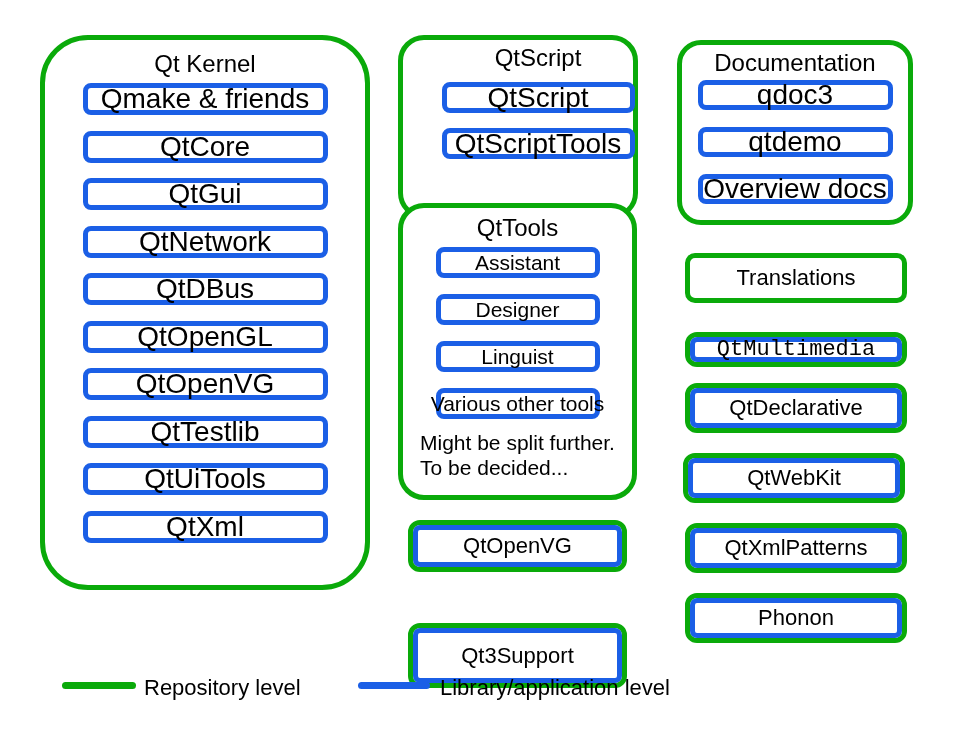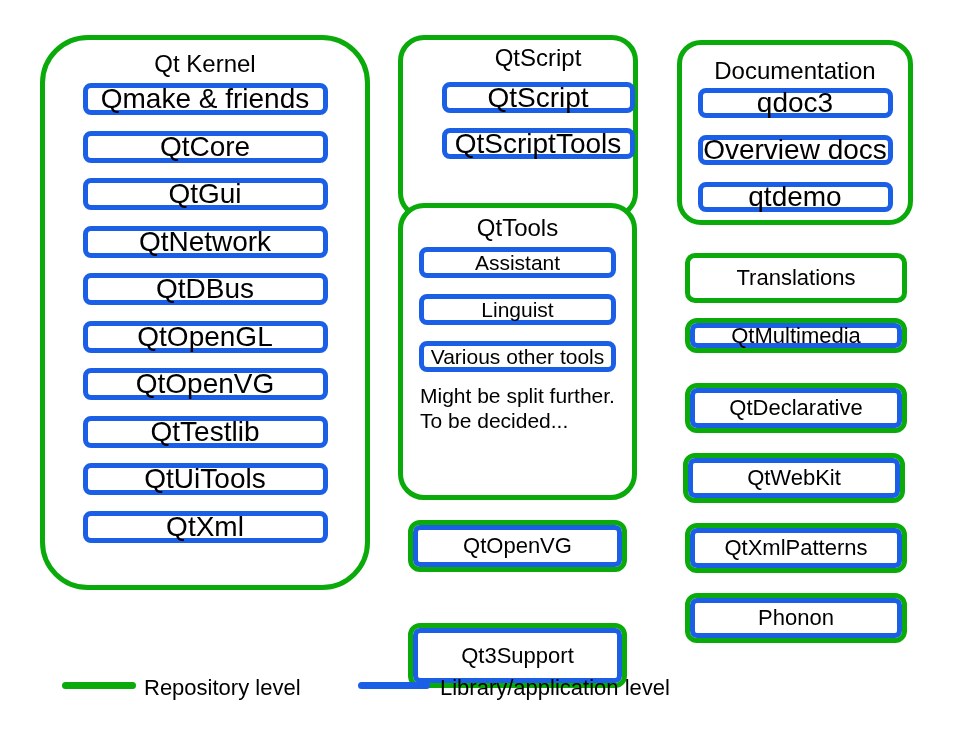--- a/index.html
+++ b/index.html
@@ -20,7 +20,7 @@
   #group-kernel .group-title   { margin-top:10px; }
   #group-qtscript .group-title { margin-top:4px; }
   #group-qttools .group-title  { margin-top:6px; }
-  #group-docs .group-title     { margin-top:12px; }
+  #group-docs .group-title     { margin-top:4px; }
   .boxes { display:flex; flex-direction:column; align-items:center; }
   #group-kernel .boxes   { margin-top:5px;  gap:15.5px; }
   #group-qtscript .boxes { margin-top:10px; gap:15px; }

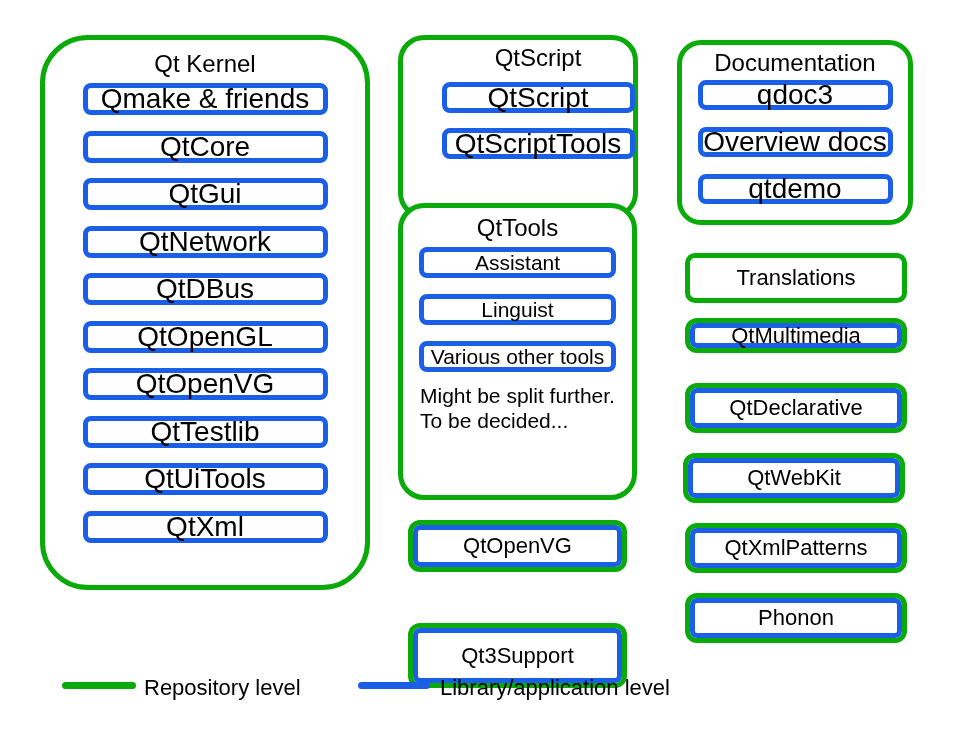--- a/index.html
+++ b/index.html
@@ -111,8 +111,8 @@
     <div class="group-title">Documentation</div>
     <div class="boxes">
       <div class="box">qdoc3</div>
+      <div class="box">qtdemo</div>
       <div class="box">Overview docs</div>
-      <div class="box">qtdemo</div>
     </div>
   </div>
 

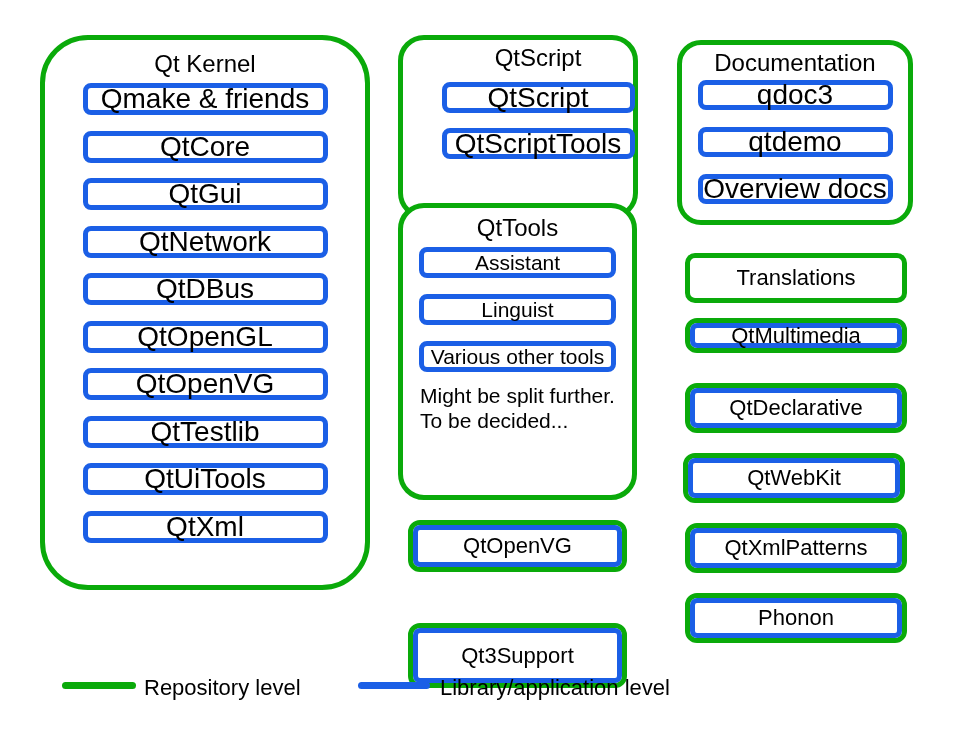--- a/index.html
+++ b/index.html
@@ -33,7 +33,7 @@
   }
   #group-kernel .box   { width:245px; height:32px; }
   #group-qtscript .box { width:193px; height:31px; }
-  #group-qttools .box  { width:197px; height:31px; font-size:21px; }
+  #group-qttools .box  { width:164px; height:31px; font-size:21px; }
   #group-docs .box     { width:195px; height:30px; }
   .note { margin:11px 0 0 17px; font-size:21px; line-height:25px; }
   .dbox {

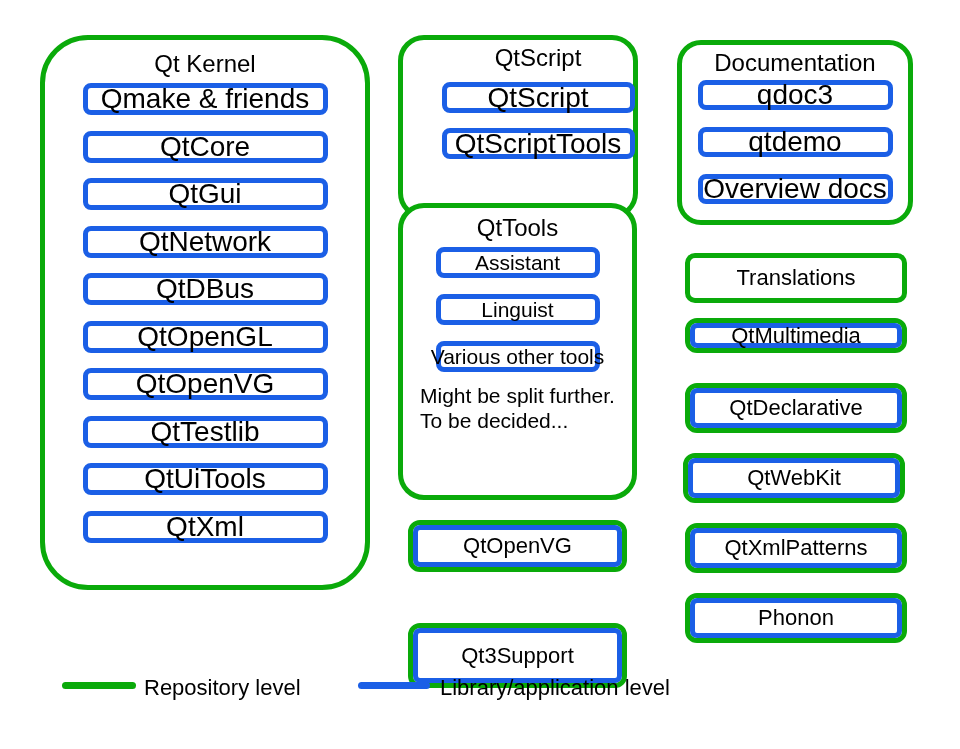--- a/index.html
+++ b/index.html
@@ -98,6 +98,7 @@
     <div class="group-title">QtTools</div>
     <div class="boxes">
       <div class="box">Assistant</div>
+      <div class="box">Designer</div>
       <div class="box">Linguist</div>
       <div class="box">Various other tools</div>
     </div>

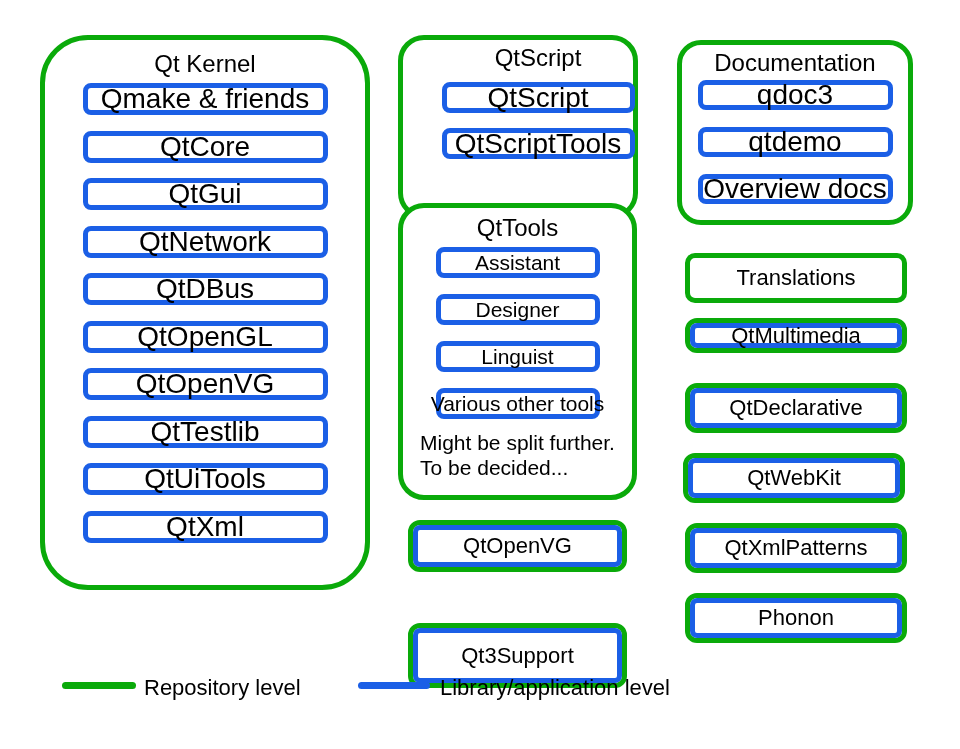--- a/index.html
+++ b/index.html
@@ -48,7 +48,7 @@
   #qtsvg        { left:107px; top:606px; width:220px; height:49px; }
   #activeqt     { left:408px; top:520px; width:219px; height:52px; }
   #qt3support   { left:408px; top:595px; width:219px; height:65px;margin-top:28px; }
-  #qtmultimedia { left:685px; top:318px; width:222px; height:35px; }
+  #qtmultimedia { left:685px; top:332px; width:222px; height:35px;font-family:Liberation Mono, monospace; }
   #qtdeclarative{ left:685px; top:383px; width:222px; height:50px; }
   #qtwebkit     { left:683px; top:453px; width:222px; height:50px; }
   #qtxmlpatterns{ left:685px; top:523px; width:222px; height:50px; }

